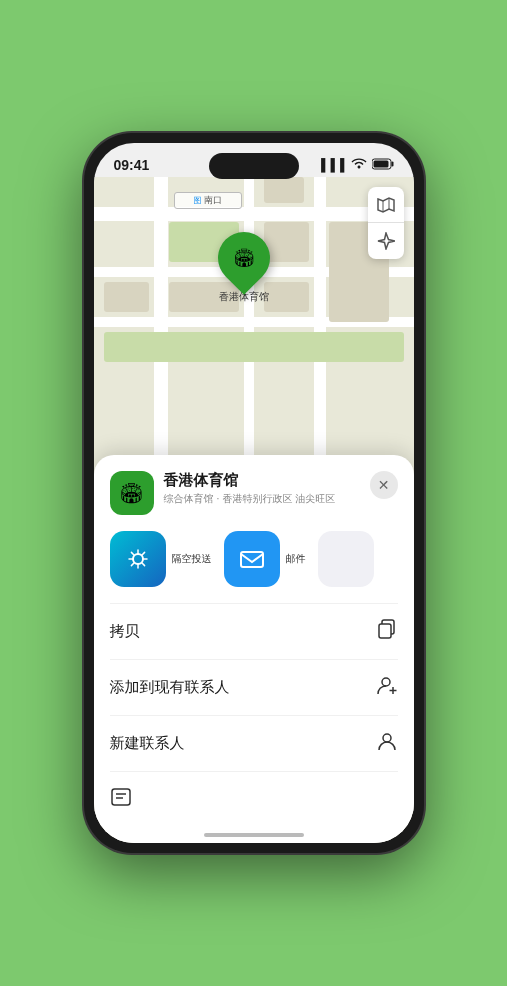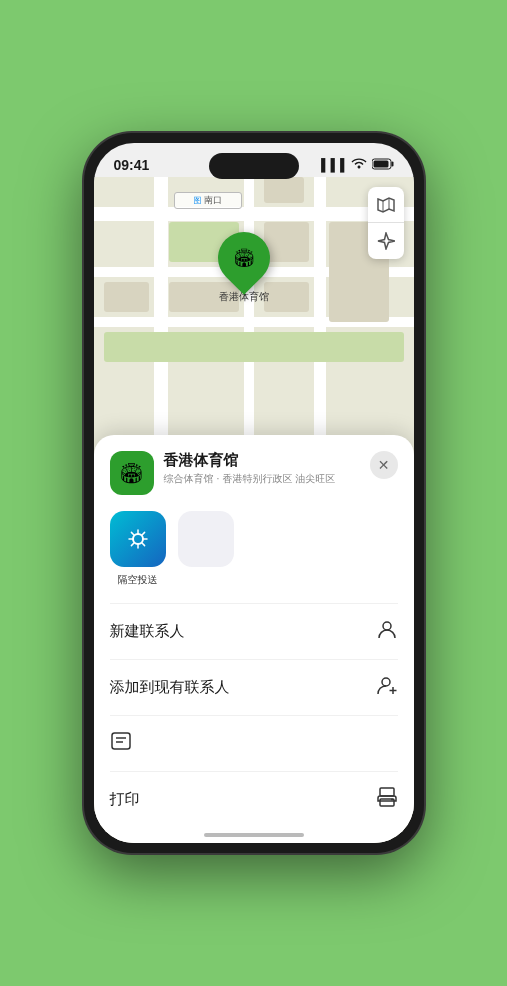--- a/index.html
+++ b/index.html
@@ -204,7 +204,7 @@
     }
     .share-item {
       display: flex;
-      flex-direction: column;
+      flex-direction: row;
       align-items: center;
       gap: 6px;
       cursor: pointer;

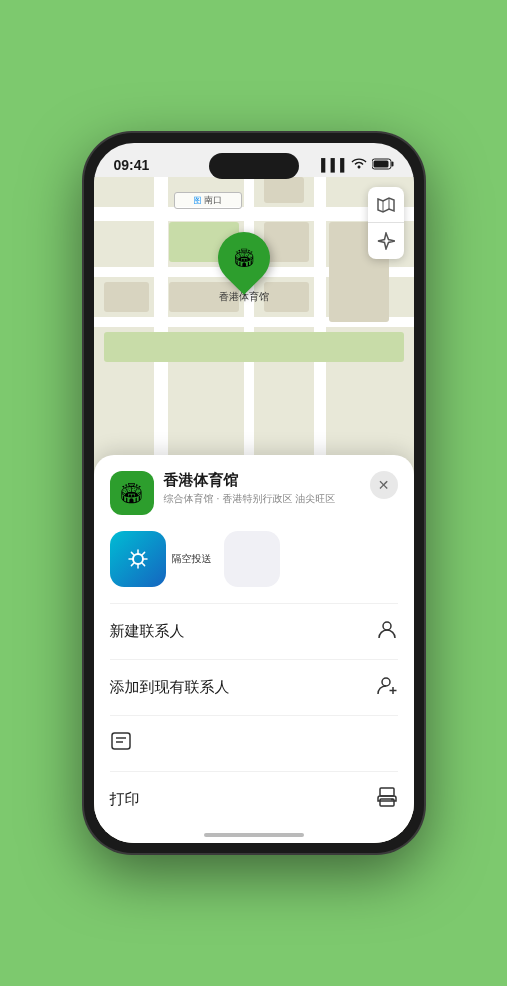--- a/index.html
+++ b/index.html
@@ -354,6 +354,15 @@
         </div>
 
 
+        <div class="share-item">
+          <div class="share-icon mail-icon">
+            <svg width="28" height="28" viewBox="0 0 28 28">
+                <rect x="3" y="7" width="22" height="15" rx="2" fill="none" stroke="white" stroke-width="2"></rect>
+                <path d="M3 9l11 8 11-8" stroke="white" stroke-width="2" fill="none"></path>
+              </svg>
+          </div>
+          <span class="share-label">邮件</span>
+        </div>
 
 
         <div class="share-item">

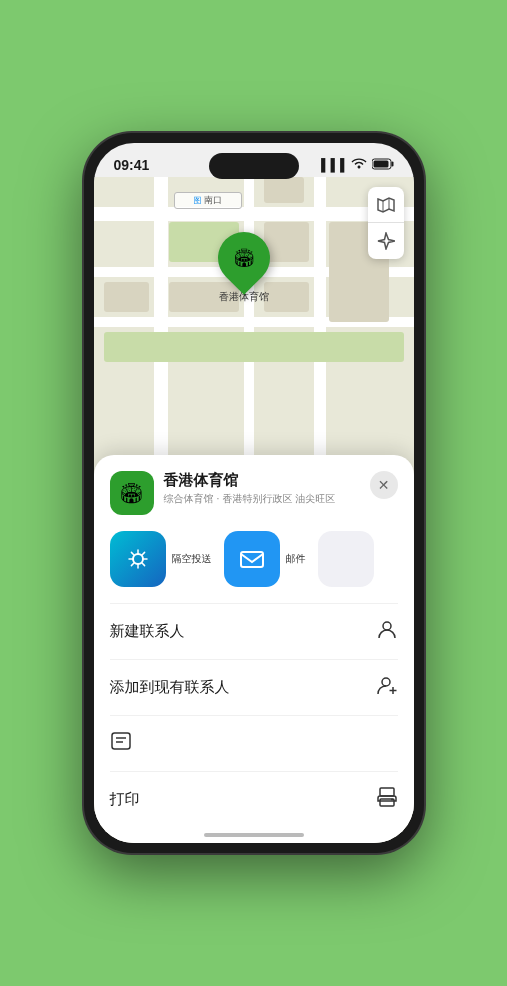--- a/index.html
+++ b/index.html
@@ -373,6 +373,15 @@
         </div>
       </div>
 
+      <div class="menu-item">
+        <span class="menu-label">拷贝</span>
+        <span class="menu-icon">
+          <svg width="22" height="22" viewBox="0 0 22 22">
+              <rect x="6" y="2" width="12" height="14" rx="2" fill="none" stroke="#333" stroke-width="1.5"></rect>
+              <rect x="3" y="6" width="12" height="14" rx="2" fill="white" stroke="#333" stroke-width="1.5"></rect>
+            </svg>
+        </span>
+      </div>
 
       <div class="menu-item">
         <span class="menu-label">新建联系人</span>

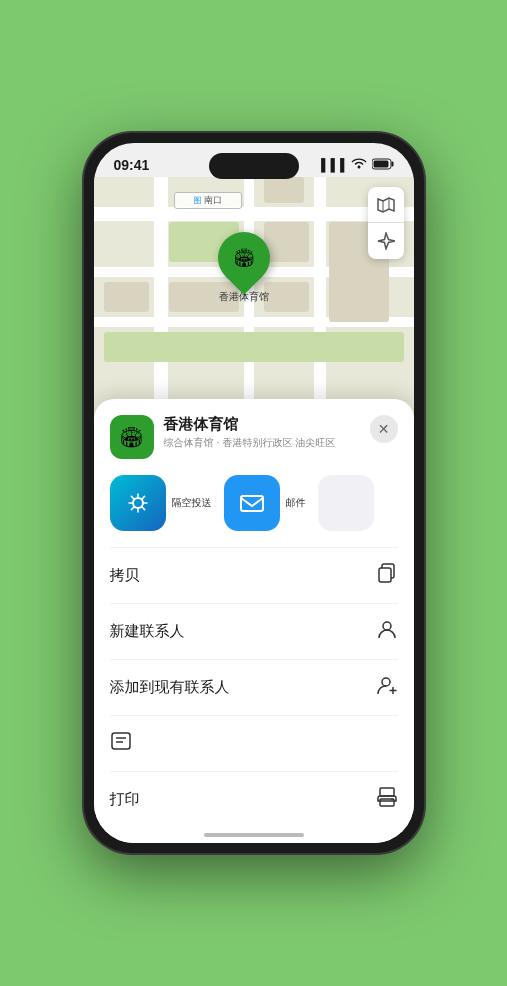--- a/index.html
+++ b/index.html
@@ -384,16 +384,6 @@
       </div>
 
       <div class="menu-item">
-        <span class="menu-label">新建联系人</span>
-        <span class="menu-icon">
-          <svg width="22" height="22" viewBox="0 0 22 22">
-              <circle cx="11" cy="8" r="4" fill="none" stroke="#333" stroke-width="1.5"></circle>
-              <path d="M3 20c0-4.4 3.6-8 8-8s8 3.6 8 8" fill="none" stroke="#333" stroke-width="1.5"></path>
-            </svg>
-        </span>
-      </div>
-
-      <div class="menu-item">
         <span class="menu-label">添加到现有联系人</span>
         <span class="menu-icon">
           <svg width="22" height="22" viewBox="0 0 22 22">
@@ -401,6 +391,16 @@
               <path d="M2 20c0-4.4 3.1-8 8-8" fill="none" stroke="#333" stroke-width="1.5"></path>
               <line x1="17" y1="13" x2="17" y2="20" stroke="#333" stroke-width="1.5"></line>
               <line x1="13.5" y1="16.5" x2="20.5" y2="16.5" stroke="#333" stroke-width="1.5"></line>
+            </svg>
+        </span>
+      </div>
+
+      <div class="menu-item">
+        <span class="menu-label">新建联系人</span>
+        <span class="menu-icon">
+          <svg width="22" height="22" viewBox="0 0 22 22">
+              <circle cx="11" cy="8" r="4" fill="none" stroke="#333" stroke-width="1.5"></circle>
+              <path d="M3 20c0-4.4 3.6-8 8-8s8 3.6 8 8" fill="none" stroke="#333" stroke-width="1.5"></path>
             </svg>
         </span>
       </div>

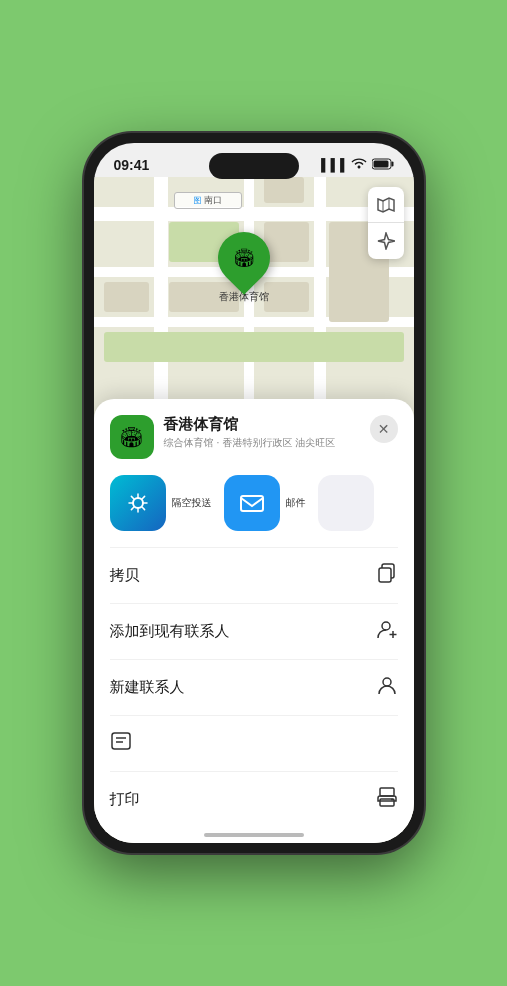--- a/index.html
+++ b/index.html
@@ -415,17 +415,6 @@
         </span>
       </div>
 
-      <div class="menu-item" style="border-bottom: none;">
-        <span class="menu-label">打印</span>
-        <span class="menu-icon">
-          <svg width="22" height="22" viewBox="0 0 22 22">
-              <rect x="4" y="2" width="14" height="8" rx="1" fill="none" stroke="#333" stroke-width="1.5"></rect>
-              <rect x="4" y="13" width="14" height="7" rx="1" fill="none" stroke="#333" stroke-width="1.5"></rect>
-              <path d="M4 10h14a2 2 0 012 2v3H2v-3a2 2 0 012-2z" fill="none" stroke="#333" stroke-width="1.5"></path>
-              <circle cx="16" cy="13.5" r="1" fill="#333"></circle>
-            </svg>
-        </span>
-      </div>
 
     </div>
 

